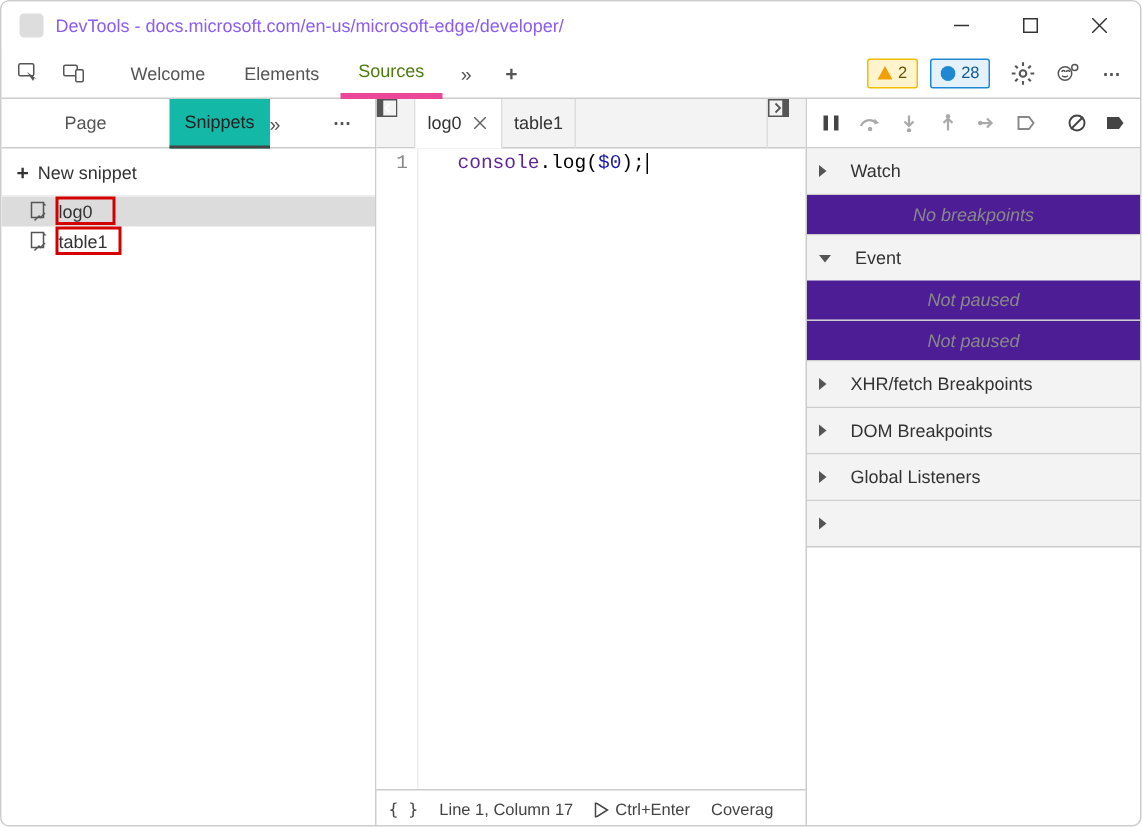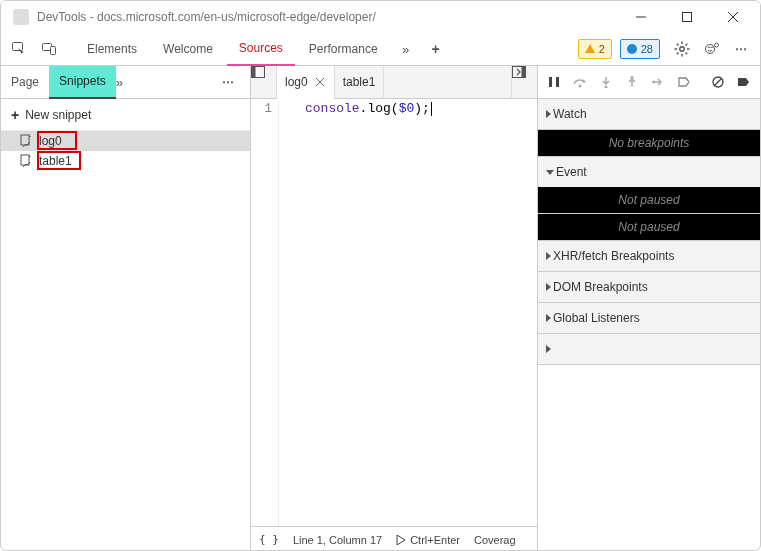--- a/index.html
+++ b/index.html
@@ -8,7 +8,7 @@
   
   .titlebar { height: 32px; display: flex; align-items: center; padding: 0 4px 0 12px; background: #fff; }
   .titlebar .app-icon { width: 16px; height: 16px; background: #ddd; border-radius: 3px; margin-right: 8px; }
-  .titlebar .title { flex: 1; font-size: 12px; color: #737373; }
+  .titlebar .title { flex: 1; font-size: 12px; color: #8b5cf6; }
   .titlebar .win-btn { width: 46px; height: 32px; display: flex; align-items: center; justify-content: center; cursor: pointer; }
   
   

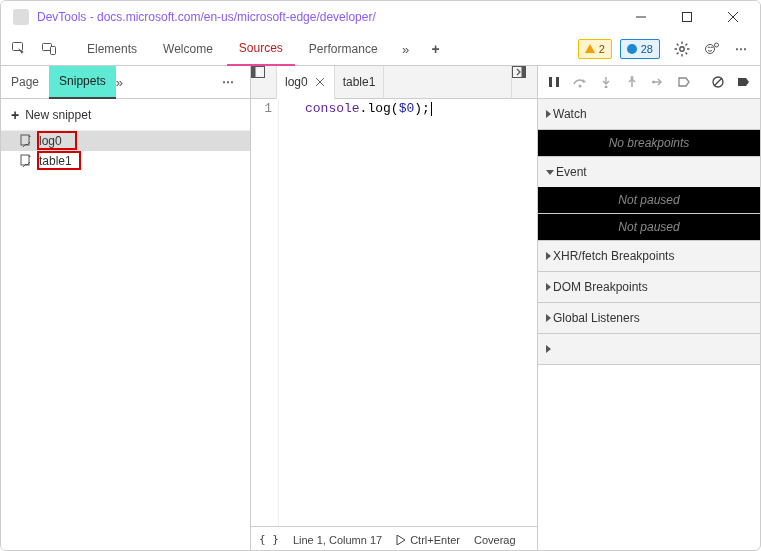--- a/index.html
+++ b/index.html
@@ -109,8 +109,8 @@
       </svg>
   </div>
   <div style="width:8px"></div>
+  <div class="tab">Welcome</div>
   <div class="tab">Elements</div>
-  <div class="tab">Welcome</div>
   <div class="tab active">Sources</div>
   <div class="tab">Performance</div>
   <div class="icon-btn">

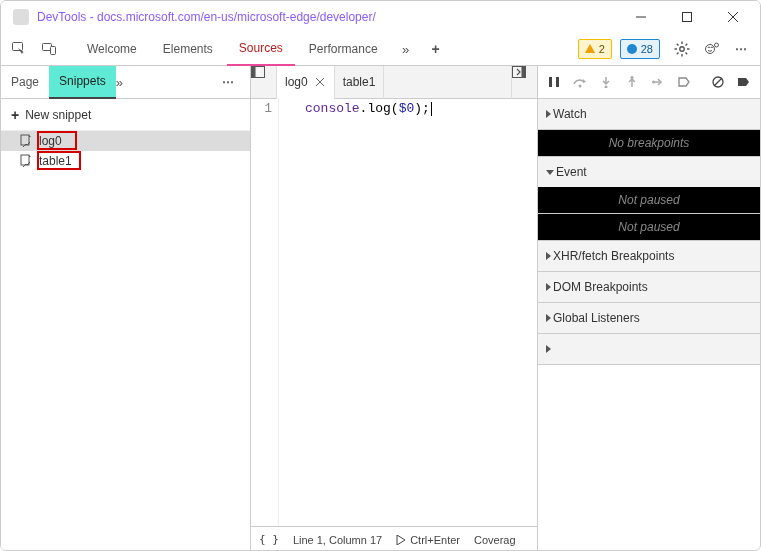--- a/index.html
+++ b/index.html
@@ -15,7 +15,7 @@
   .topbar { height: 33px; display: flex; align-items: center; border-bottom: 1px solid #ccc; padding: 0 4px; gap: 2px; }
   .topbar .icon-btn { width: 28px; height: 28px; display: flex; align-items: center; justify-content: center; cursor: pointer; border-radius: 2px; }
   .topbar .tab { padding: 0 12px; height: 33px; display: flex; align-items: center; cursor: pointer; color: #555; font-size: 12px; }
-  .topbar .tab.active { color: #b91c1c; border-bottom: 2px solid #ec4899; height: 33px; }
+  .topbar .tab.active { color: #4d7c0f; border-bottom: 4px solid #ec4899; height: 33px; }
   .topbar .spacer { flex: 1; }
   .badge { display: flex; align-items: center; height: 20px; padding: 0 6px; border-radius: 2px; margin-right: 6px; font-size: 11px; gap: 4px; }
   .badge.warn { background: #fff4ce; border: 1px solid #f0c000; color: #6a5300; }

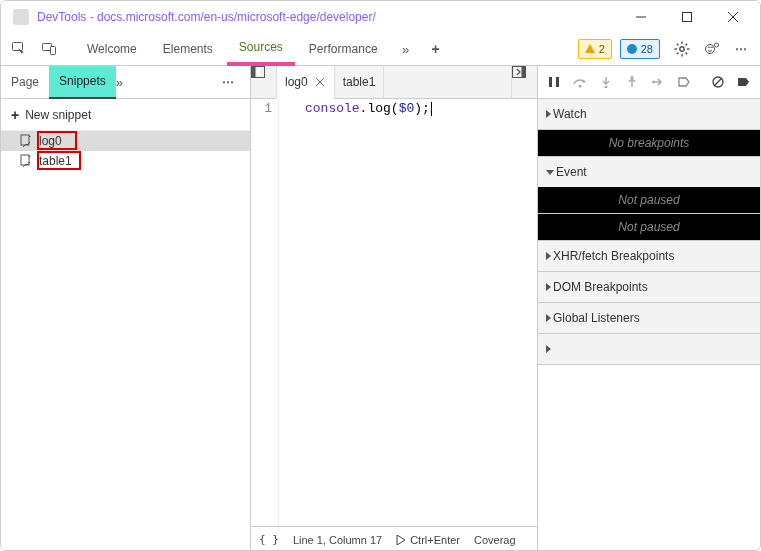--- a/index.html
+++ b/index.html
@@ -112,7 +112,6 @@
   <div class="tab">Welcome</div>
   <div class="tab">Elements</div>
   <div class="tab active">Sources</div>
-  <div class="tab">Performance</div>
   <div class="icon-btn">
       <span style="font-size:13px;color:#555">»</span>
     </div>

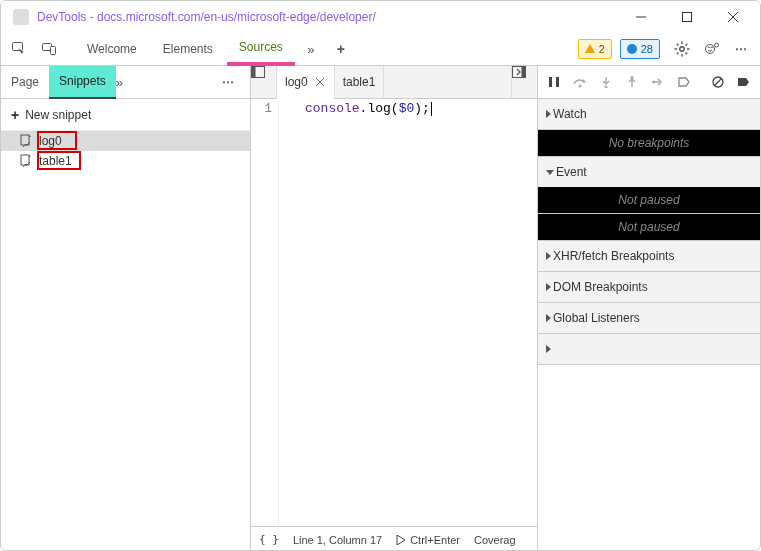--- a/index.html
+++ b/index.html
@@ -24,7 +24,7 @@
   
   .left { width: 250px; display: flex; flex-direction: column; border-right: 1px solid #ccc; }
   .left-tabs { height: 33px; display: flex; align-items: center; border-bottom: 1px solid #ccc; }
-  .left-tabs .ltab { padding: 0 10px; height: 33px; display: flex; align-items: center; cursor: pointer; font-size: 12px; color: #555; }
+  .left-tabs .ltab { padding: 0 10px; height: 33px; display: flex; align-items: center; cursor: pointer; font-size: 12px; color: #555; margin-left: 32px; }
   .left-tabs .ltab.active { border-bottom: 2px solid #444; color: #222; background: #5eead4; }
   .left-tabs .spacer { flex: 1; }
   .new-snippet { height: 32px; display: flex; align-items: center; padding: 0 10px; gap: 6px; cursor: pointer; border-bottom: 1px solid #eee; }

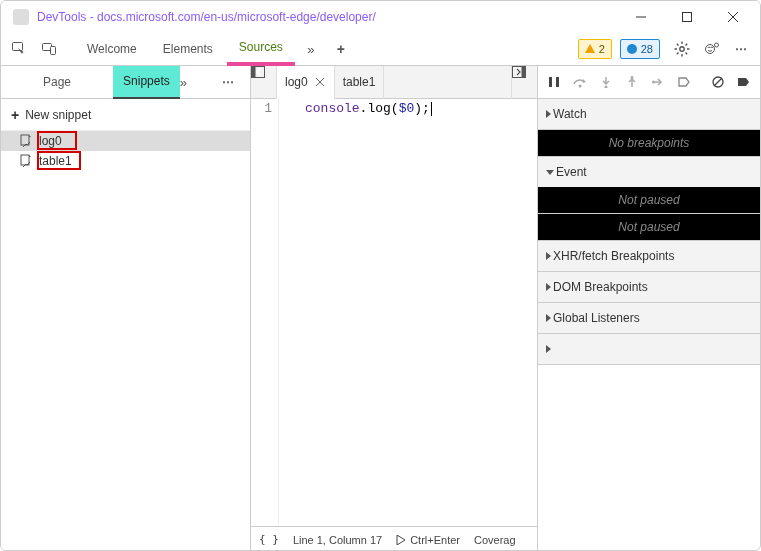--- a/index.html
+++ b/index.html
@@ -25,7 +25,7 @@
   .left { width: 250px; display: flex; flex-direction: column; border-right: 1px solid #ccc; }
   .left-tabs { height: 33px; display: flex; align-items: center; border-bottom: 1px solid #ccc; }
   .left-tabs .ltab { padding: 0 10px; height: 33px; display: flex; align-items: center; cursor: pointer; font-size: 12px; color: #555; margin-left: 32px; }
-  .left-tabs .ltab.active { border-bottom: 2px solid #444; color: #222; background: #5eead4; }
+  .left-tabs .ltab.active { border-bottom: 2px solid #444; color: #222; background: #14b8a6; }
   .left-tabs .spacer { flex: 1; }
   .new-snippet { height: 32px; display: flex; align-items: center; padding: 0 10px; gap: 6px; cursor: pointer; border-bottom: 1px solid #eee; }
   .snippet-list { flex: 1; background: #fff; }

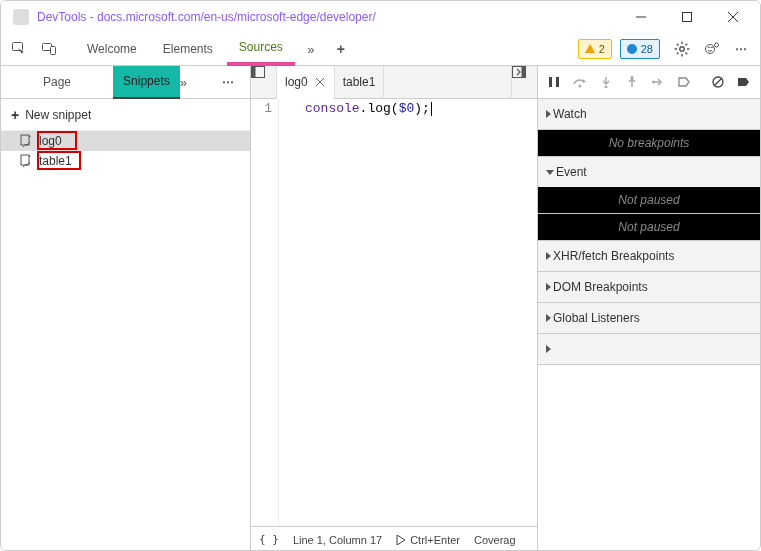--- a/index.html
+++ b/index.html
@@ -57,7 +57,7 @@
   .dbg-toolbar .dbtn { width: 24px; height: 24px; display:flex; align-items:center; justify-content:center; cursor:pointer; color:#888; }
   .dbg-toolbar .dbtn.primary { color:#333; }
   .section { border-bottom: 1px solid #ccc; }
-  .section-hdr { height: 30px; display: flex; align-items: center; padding: 0 8px; gap: 2px; cursor: pointer; font-size: 12px; background: #f3f3f3; }
+  .section-hdr { height: 30px; display: flex; align-items: center; padding: 0 8px; gap: 16px; cursor: pointer; font-size: 12px; background: #f3f3f3; }
   .section-body { padding: 6px 0; text-align: center; color: #888; font-style: italic; font-size: 12px; background:#000000; }
   
   .chev { width:0; height:0; display:inline-block; }

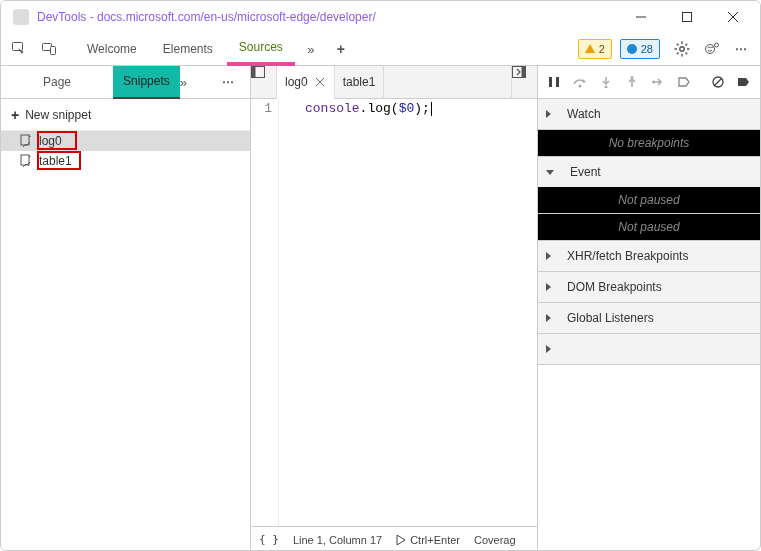--- a/index.html
+++ b/index.html
@@ -58,7 +58,7 @@
   .dbg-toolbar .dbtn.primary { color:#333; }
   .section { border-bottom: 1px solid #ccc; }
   .section-hdr { height: 30px; display: flex; align-items: center; padding: 0 8px; gap: 16px; cursor: pointer; font-size: 12px; background: #f3f3f3; }
-  .section-body { padding: 6px 0; text-align: center; color: #888; font-style: italic; font-size: 12px; background:#000000; }
+  .section-body { padding: 6px 0; text-align: center; color: #888; font-style: italic; font-size: 12px; background:#4c1d95; }
   
   .chev { width:0; height:0; display:inline-block; }
   .chev.right { border-top:4px solid transparent; border-bottom:4px solid transparent; border-left:5px solid #555; }

